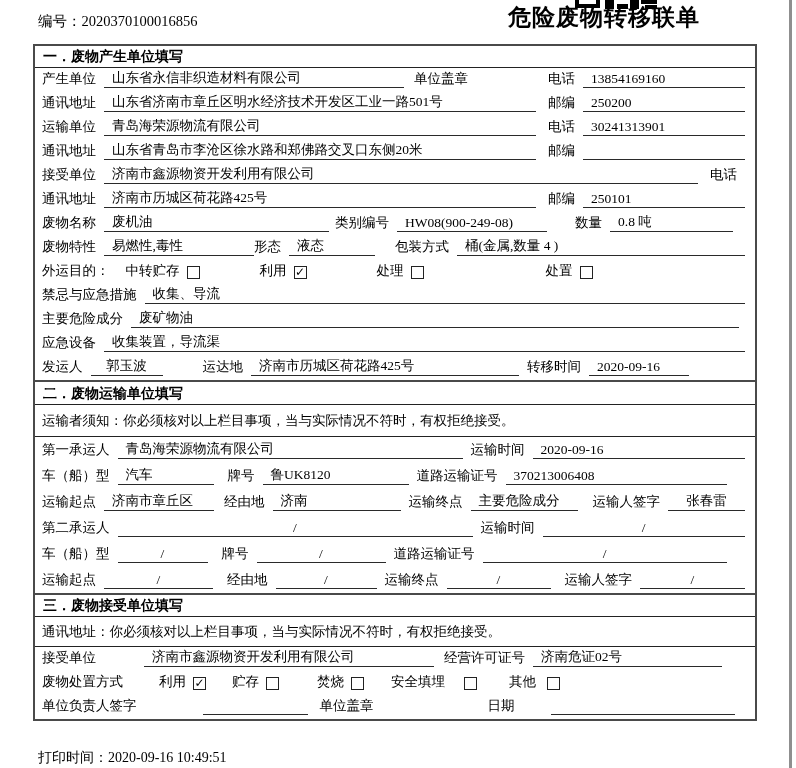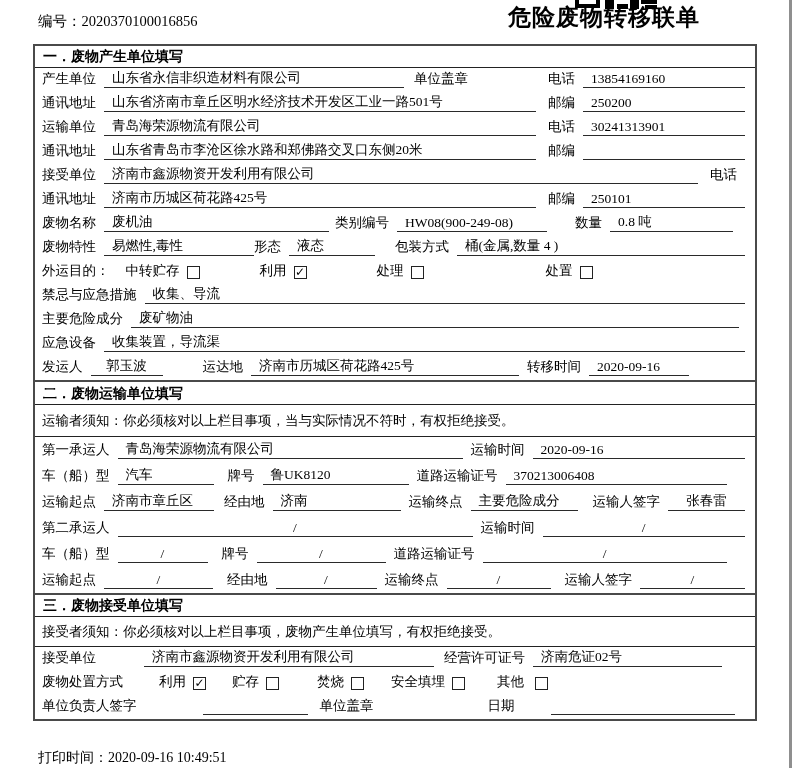--- a/index.html
+++ b/index.html
@@ -229,7 +229,7 @@
 
     <div class="sec bt s3h">三．废物接受单位填写</div>
 
-    <div class="row notice n3">接受者须知：你必须核对以上栏目事项，废物产生单位填写，有权拒绝接受。</div>
+    <div class="row notice n3">通讯地址：你必须核对以上栏目事项，当与实际情况不符时，有权拒绝接受。</div>
 
     <div class="row">
       <span class="lbl">接受单位</span>

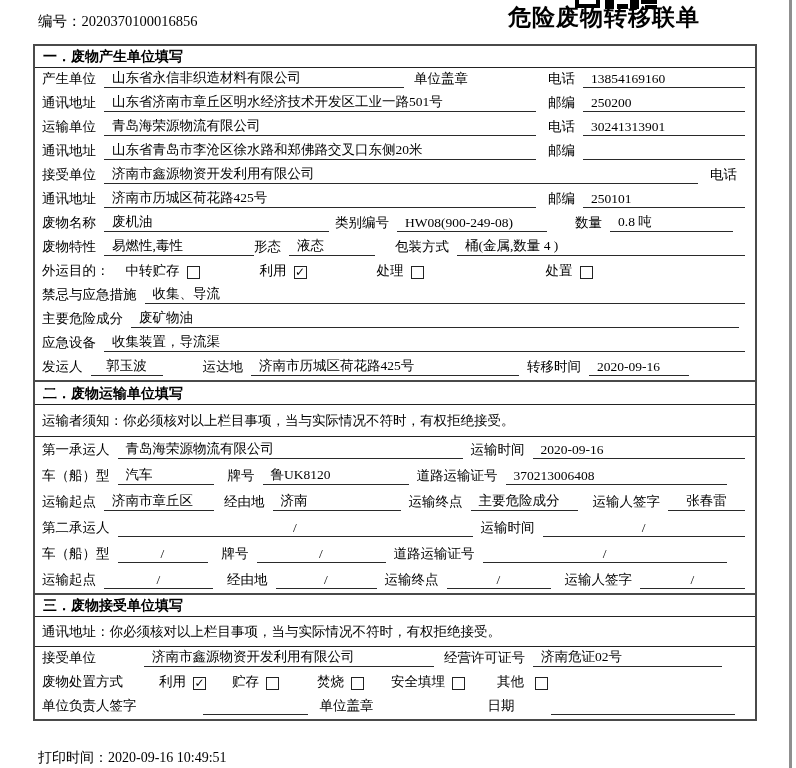--- a/index.html
+++ b/index.html
@@ -252,7 +252,7 @@
       <span class="lbl" style="margin-right:0">焚烧</span>
       <span class="cb" style="margin-left:7px"></span>
       <span class="sp" style="width:27px"></span>
-      <span class="lbl" style="margin-right:0">安全填埋</span>
+      <span class="lbl" style="margin-right:12px">安全填埋</span>
       <span class="cb" style="margin-left:7px"></span>
       <span class="sp" style="width:32px"></span>
       <span class="lbl" style="margin-right:4px">其他</span>

